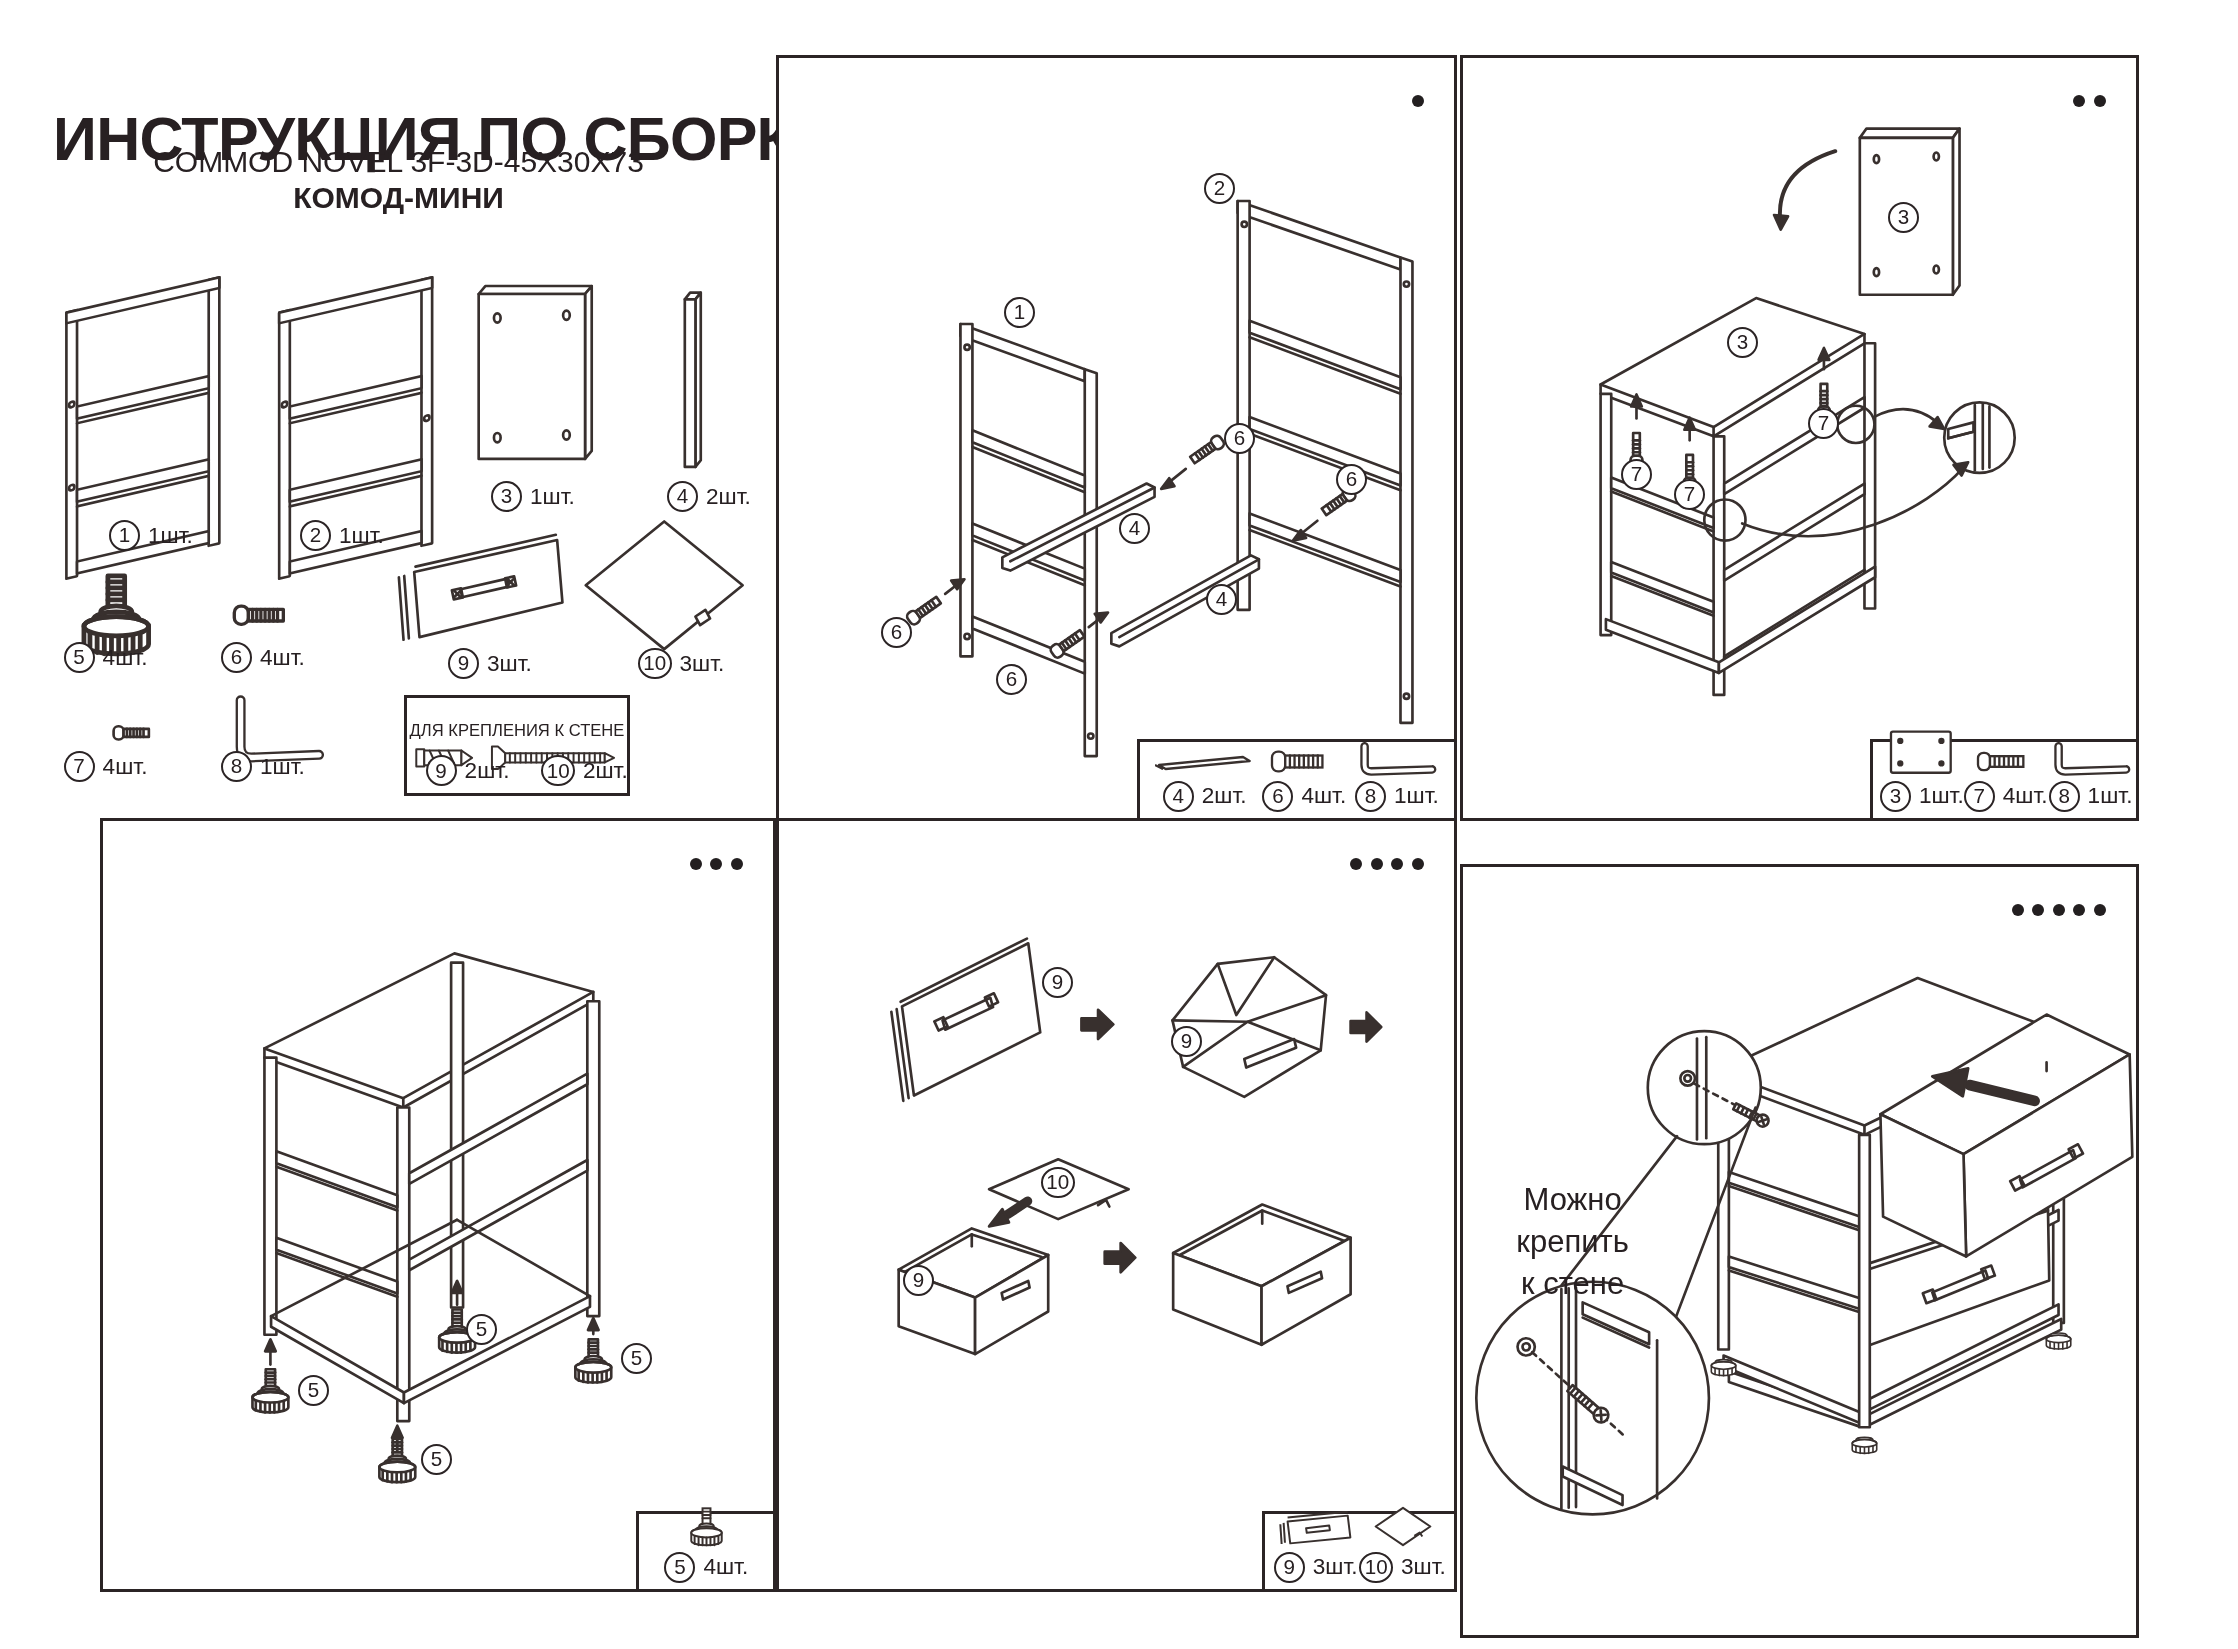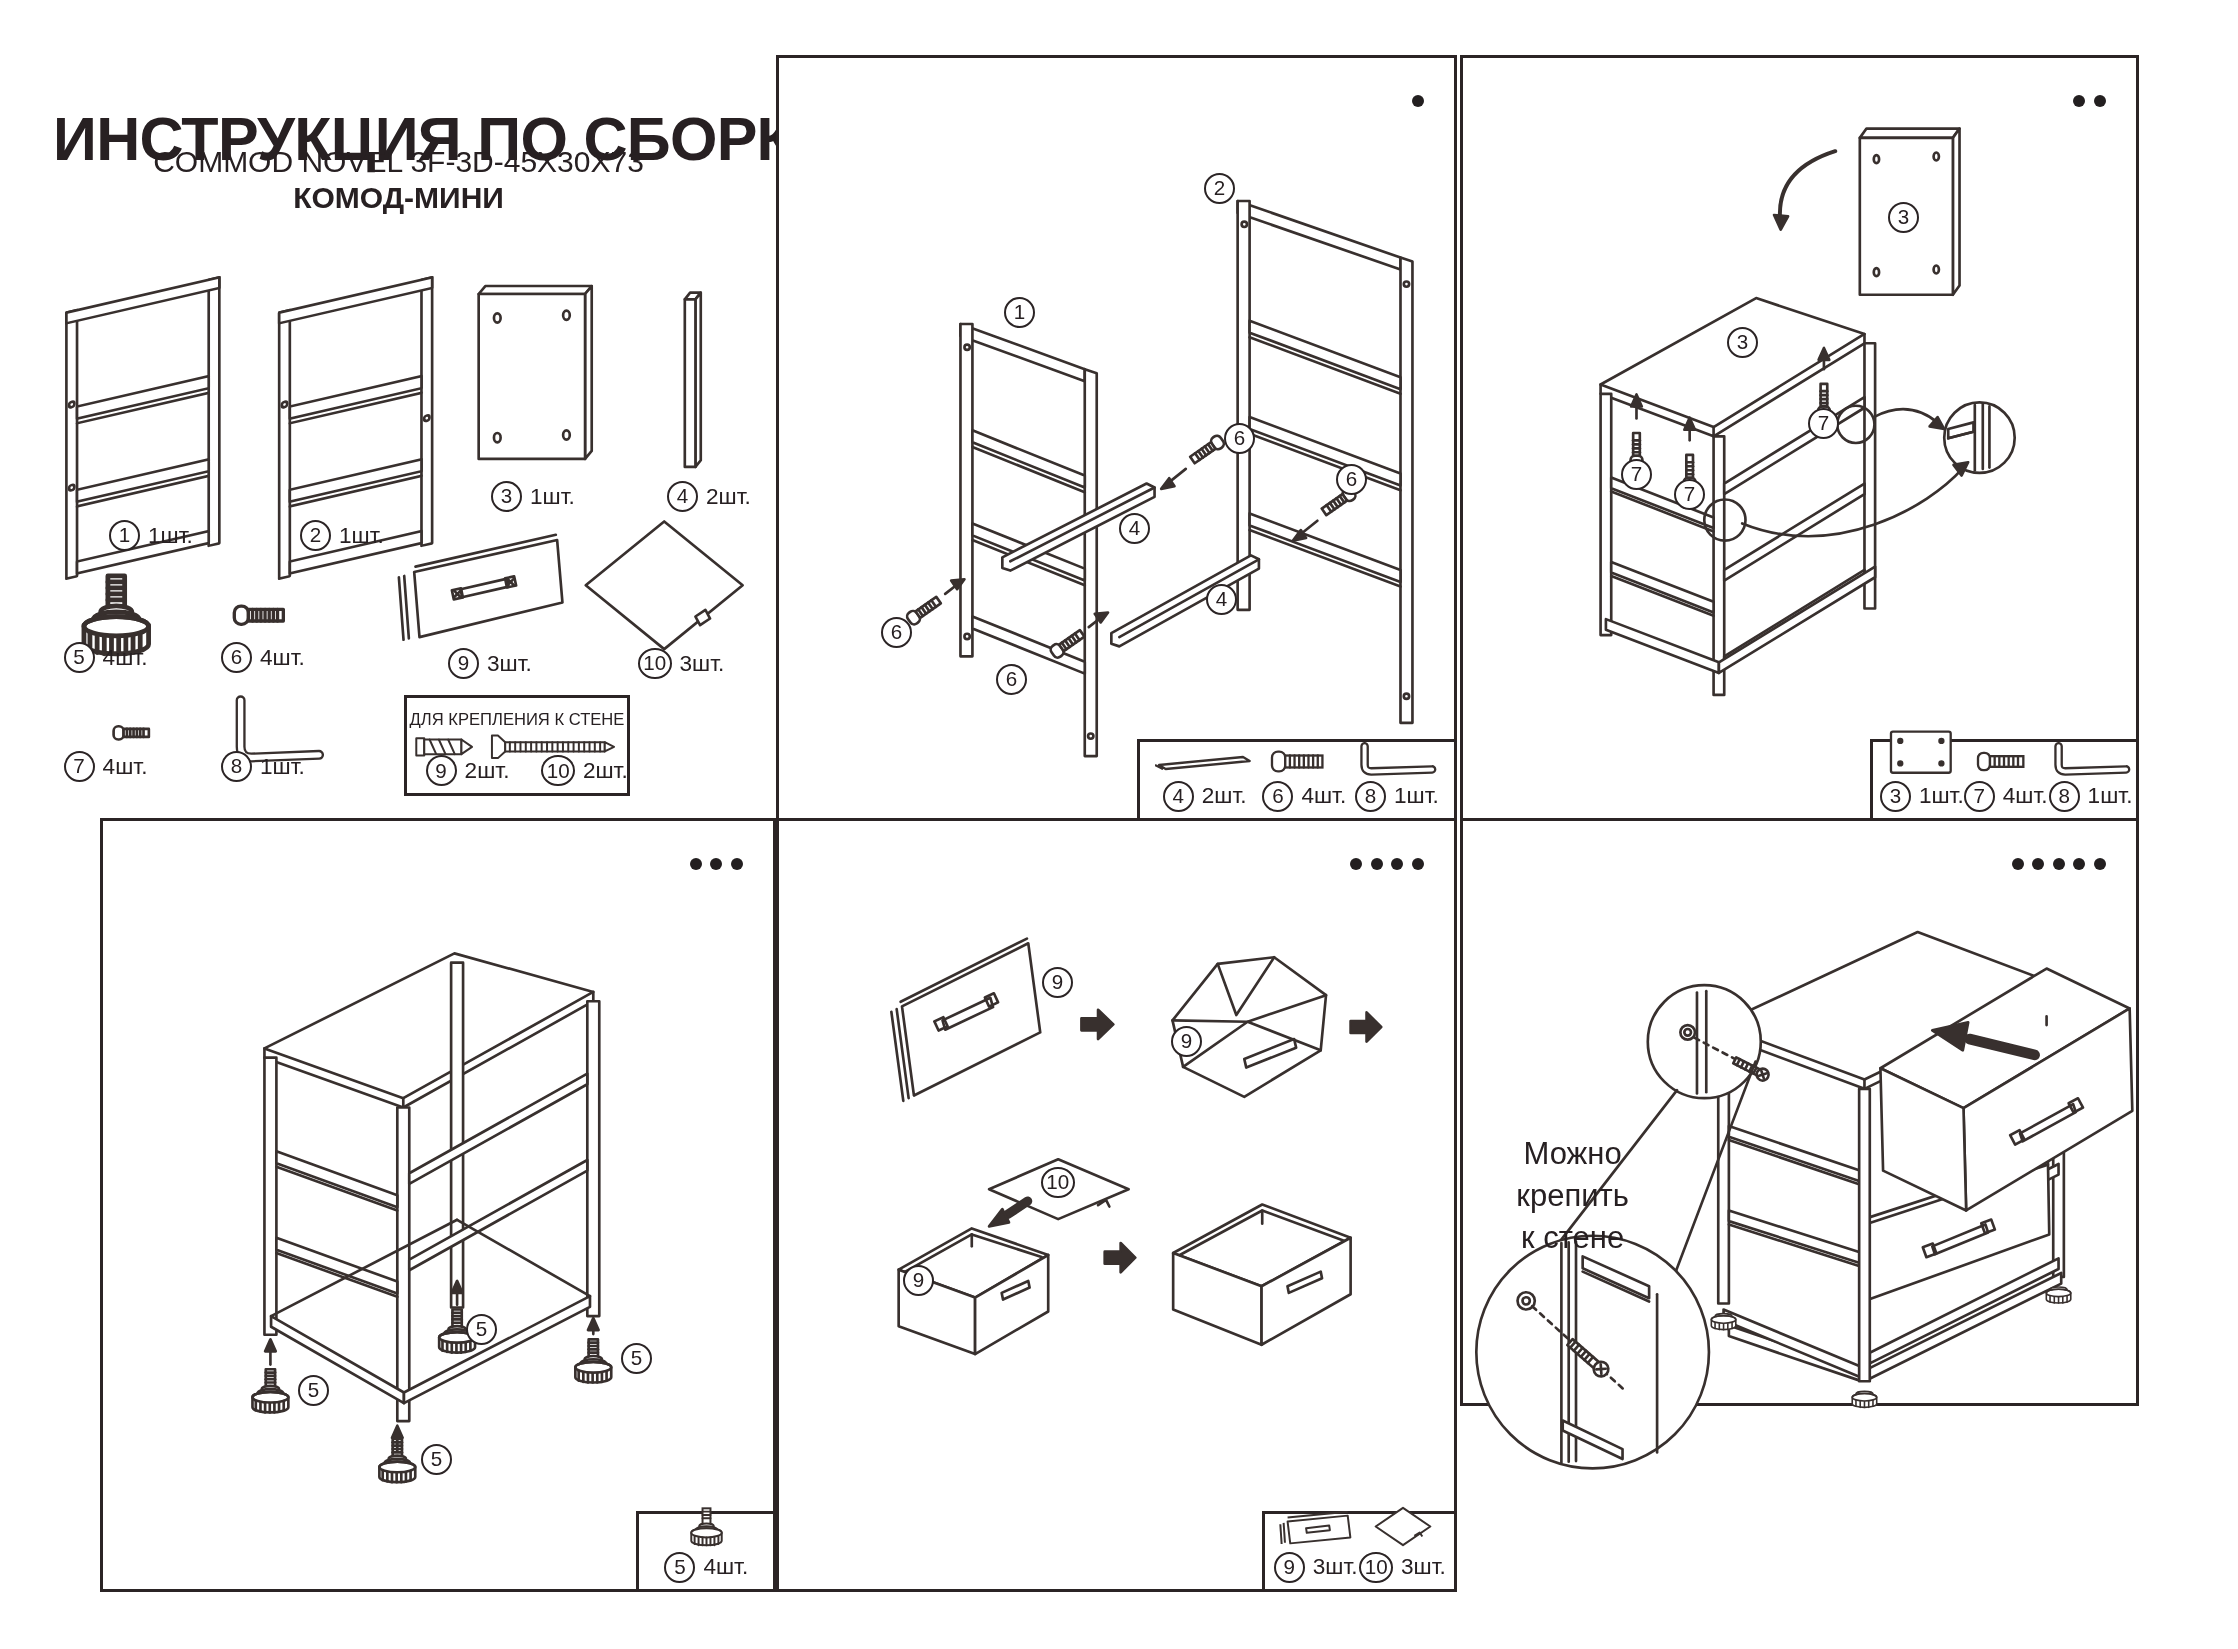--- a/index.html
+++ b/index.html
@@ -23,7 +23,7 @@
          padding:5.3px 6.6px 6.6px 6.6px;}
   .hwitem{display:flex;flex-direction:column;align-items:center;gap:4px;}
   .wallbox{position:absolute;border:3.3px solid #2b2425;box-sizing:border-box;background:#fff;}
-  .wallbox .wtitle{margin-top:12px;text-align:center;font-size:16.6px;letter-spacing:0;}
+  .wallbox .wtitle{margin-top:23px;text-align:center;font-size:16.6px;letter-spacing:0;}
   .wallrow{position:absolute;left:18.6px;bottom:6.6px;display:flex;gap:32px;}
   .note{position:absolute;font-size:31px;line-height:1.35;text-align:center;white-space:pre-line;}
   svg{display:block;}

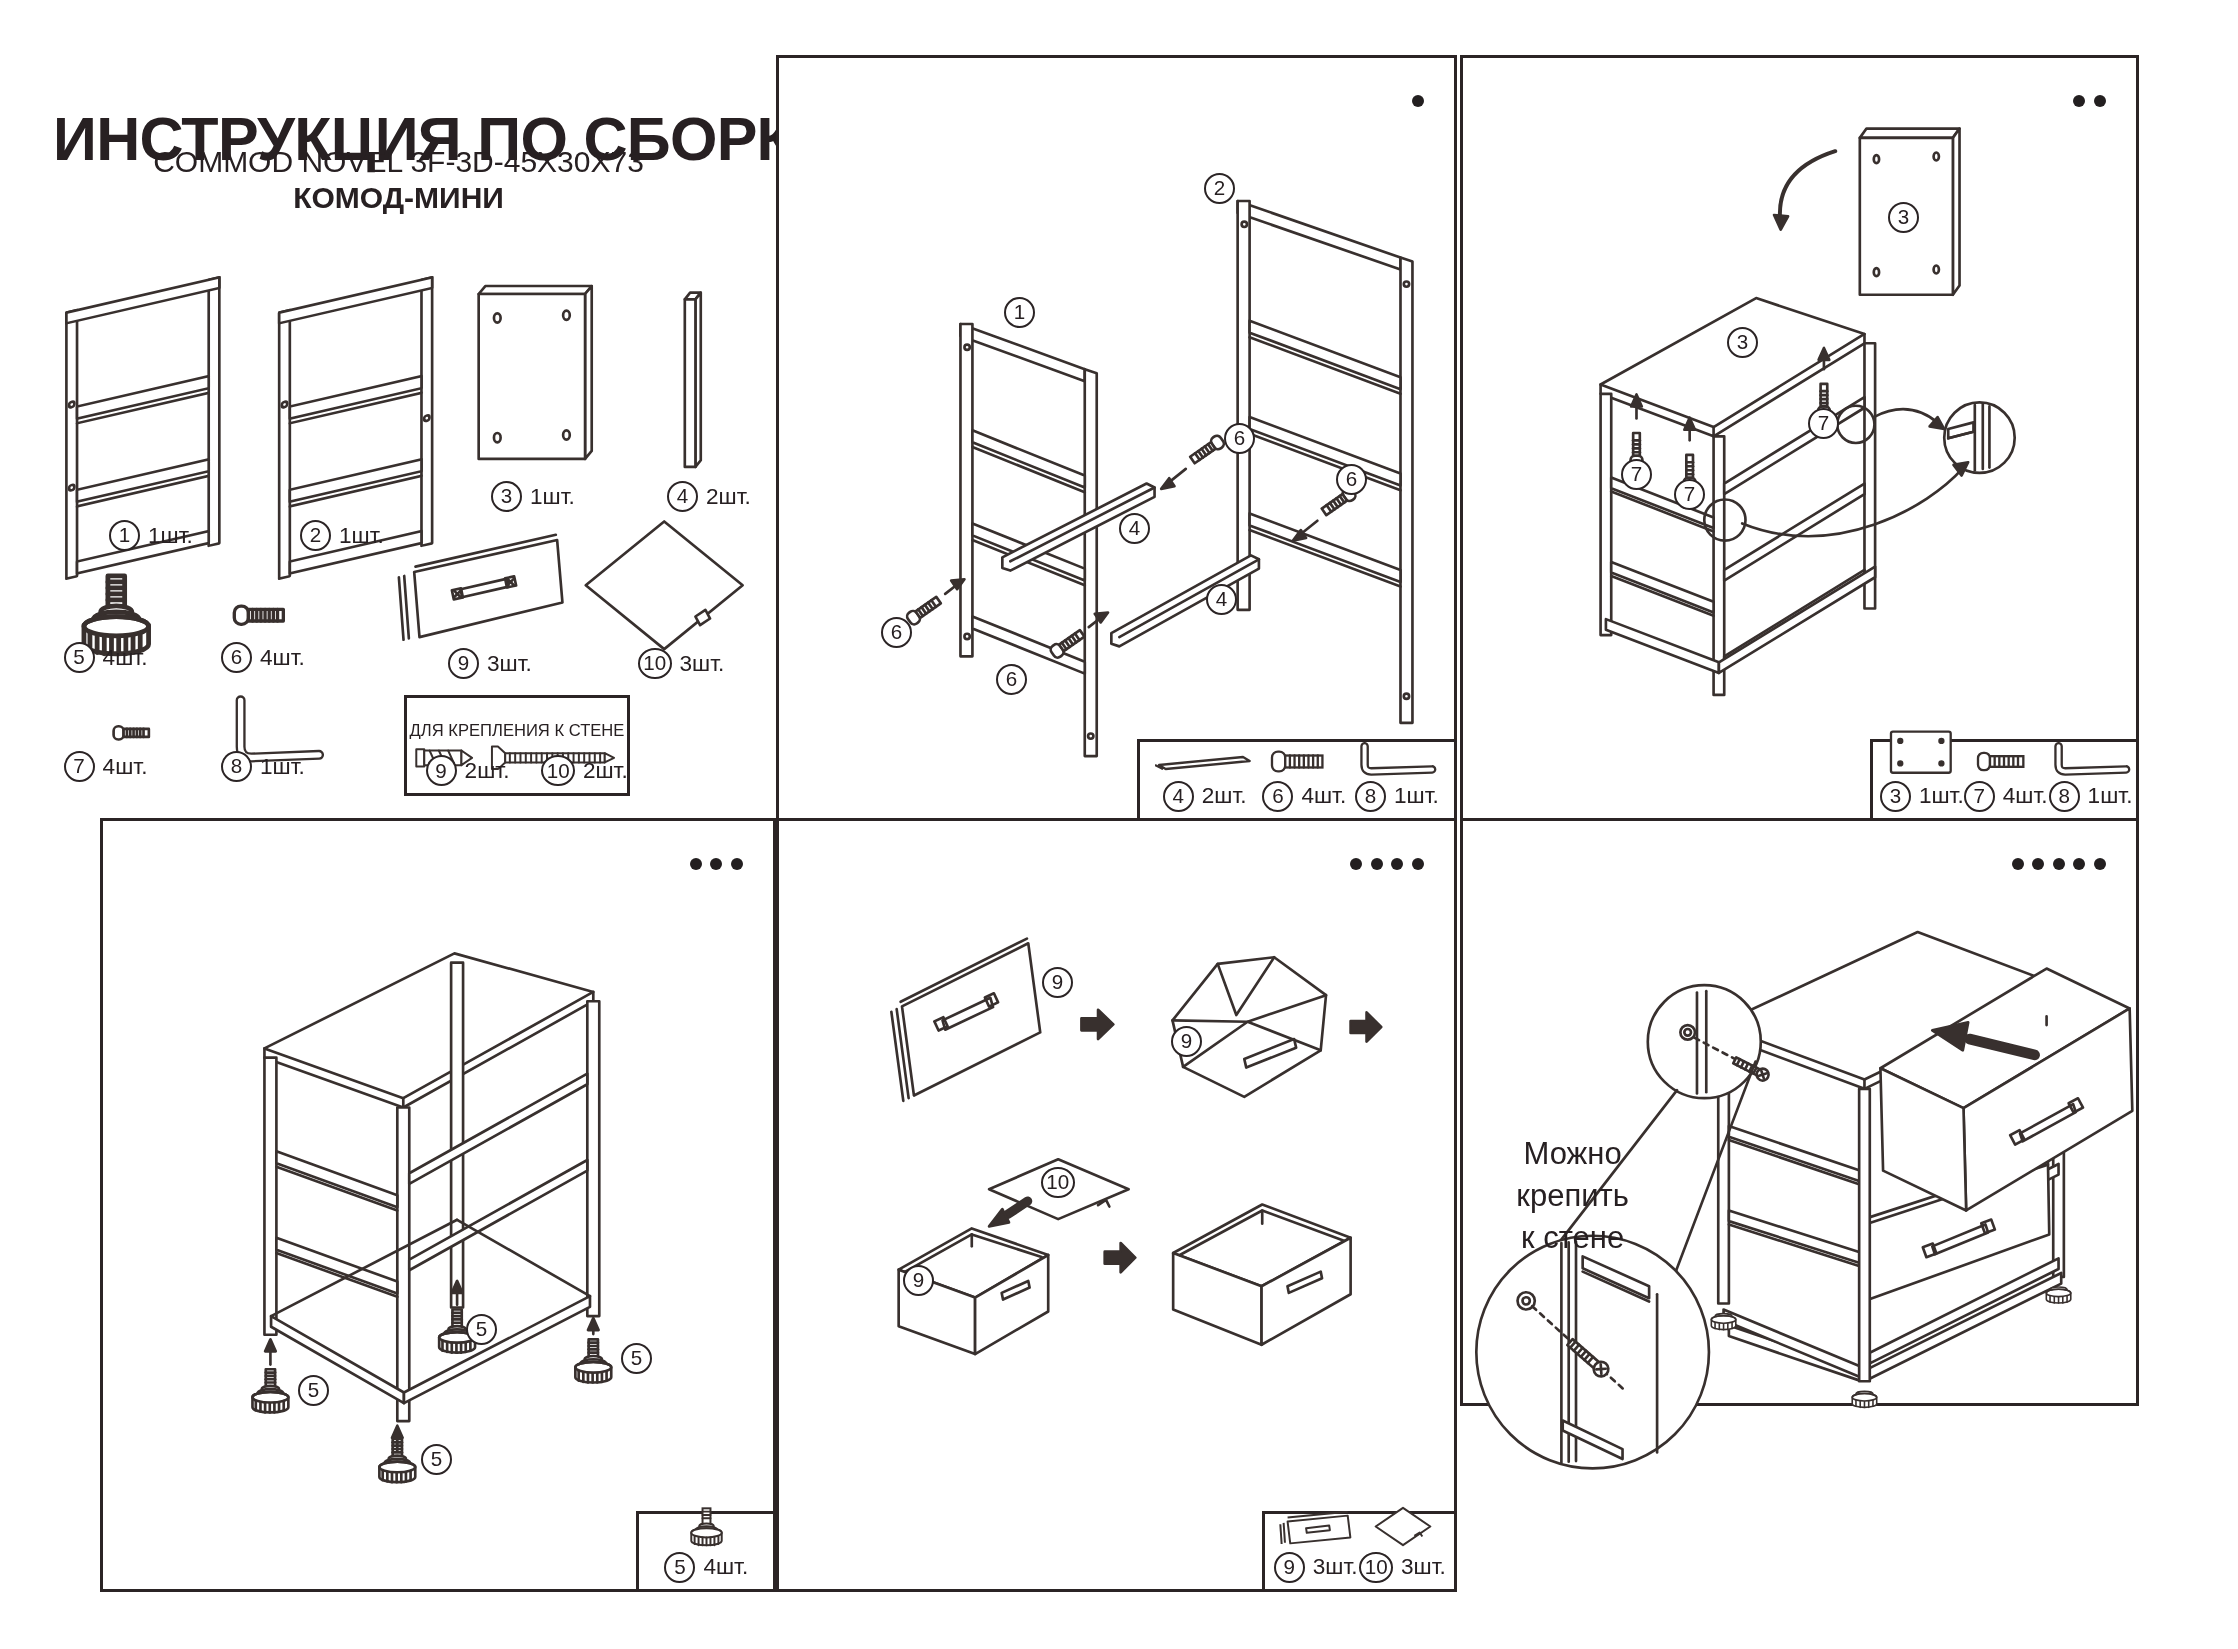--- a/index.html
+++ b/index.html
@@ -801,7 +801,7 @@
     </div>
   </section>
 
-  <section class="panel" style="left:1460px;top:818px;width:679px;height:588px;">
+  <section class="panel" style="left:1460px;top:864px;width:679px;height:774px;">
     <svg class="art" width="672" height="767" viewBox="0 0 1011 1154">
       <g stroke="#38302e" stroke-width="4" fill="none" stroke-linejoin="round" stroke-linecap="round">
 

